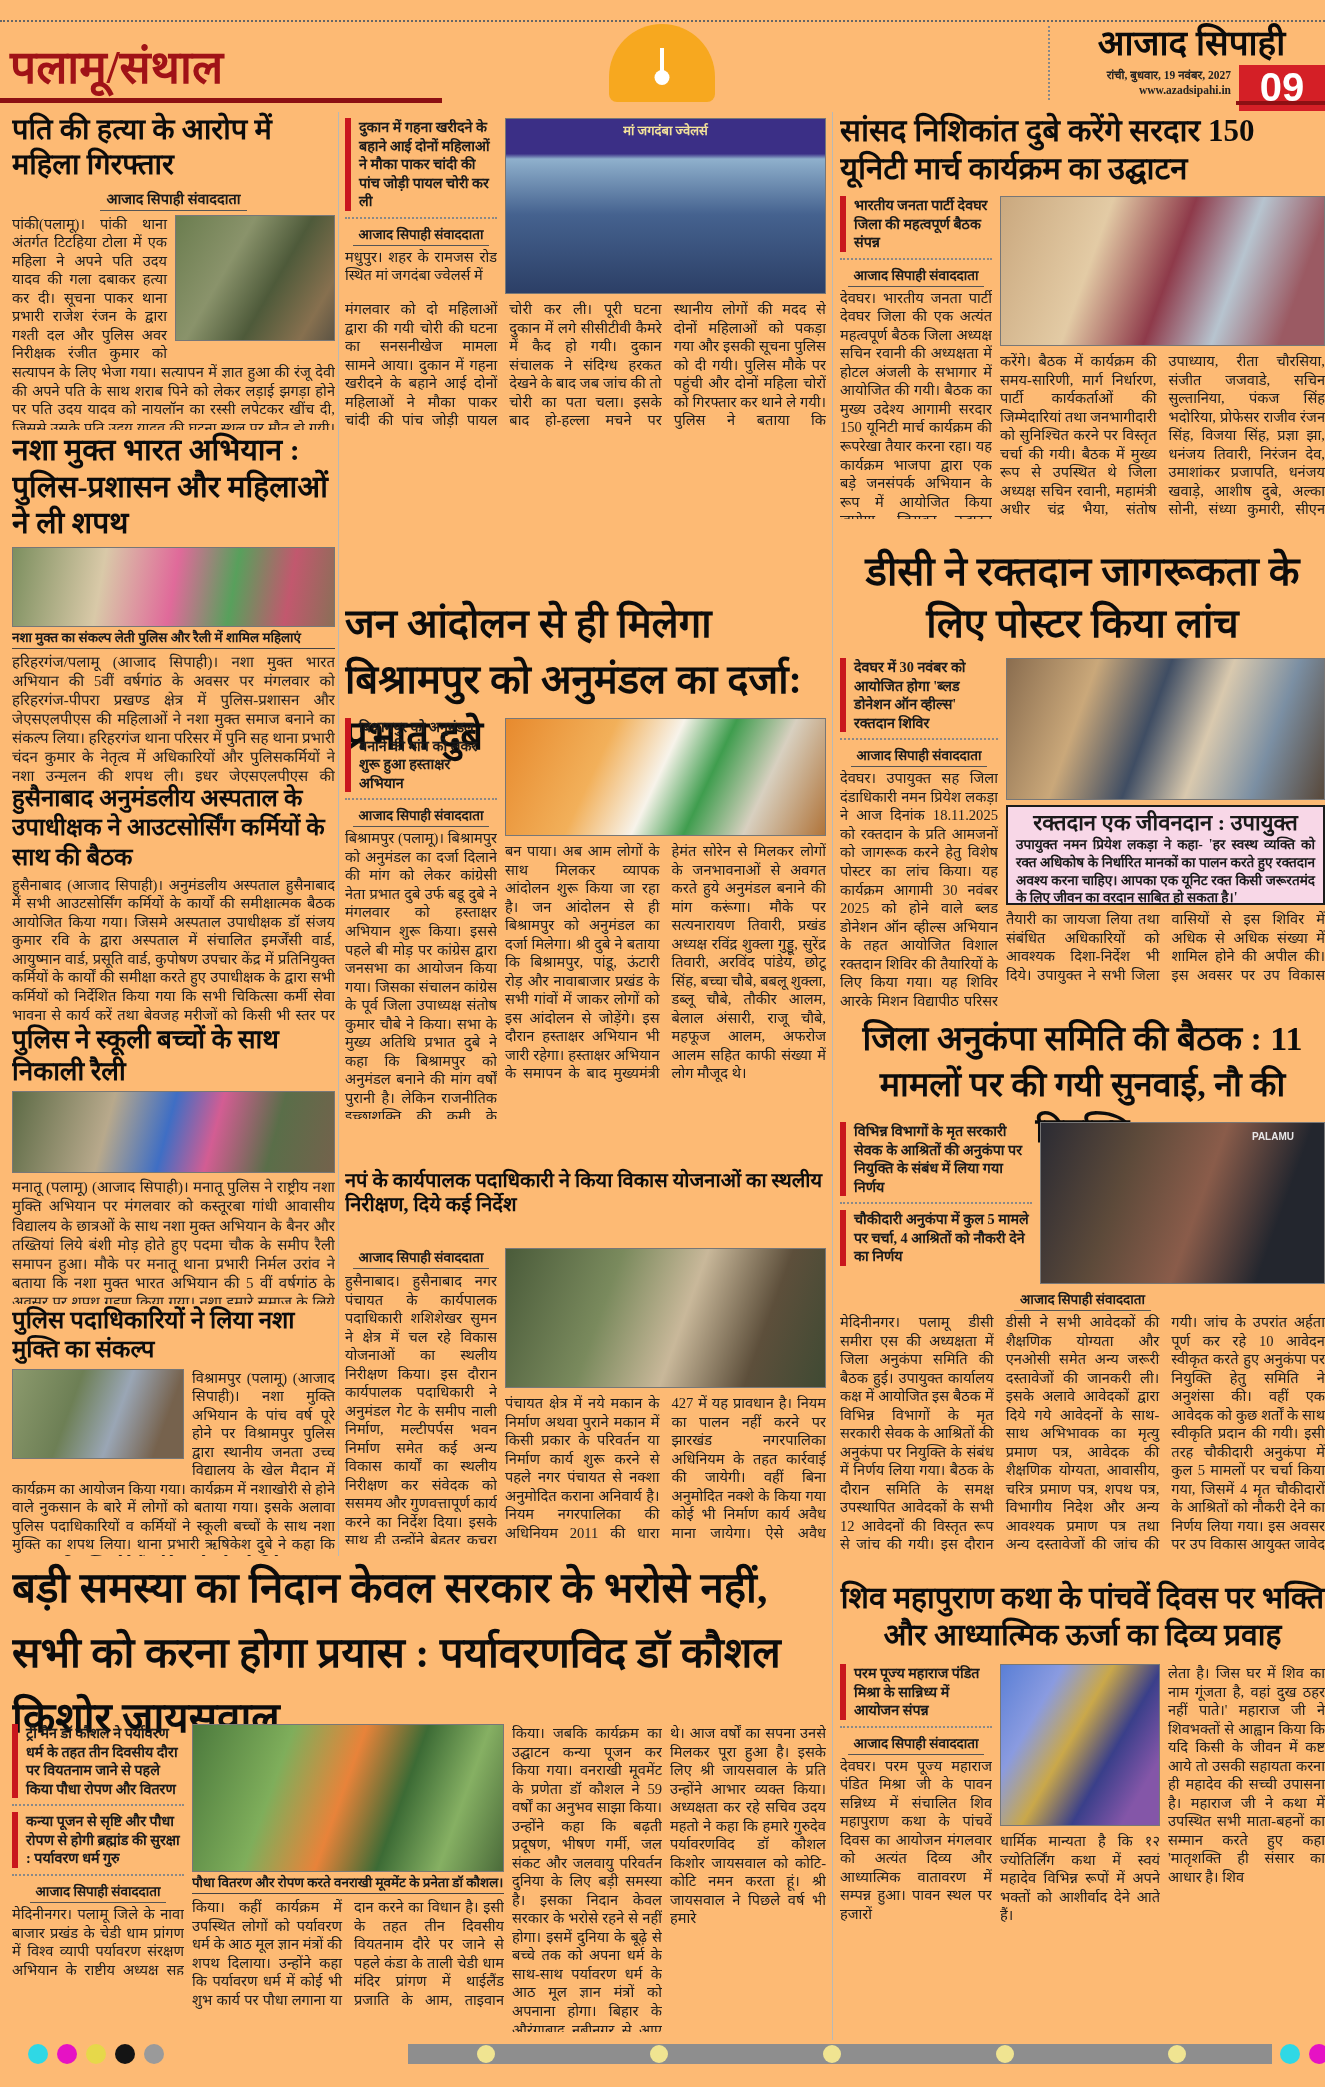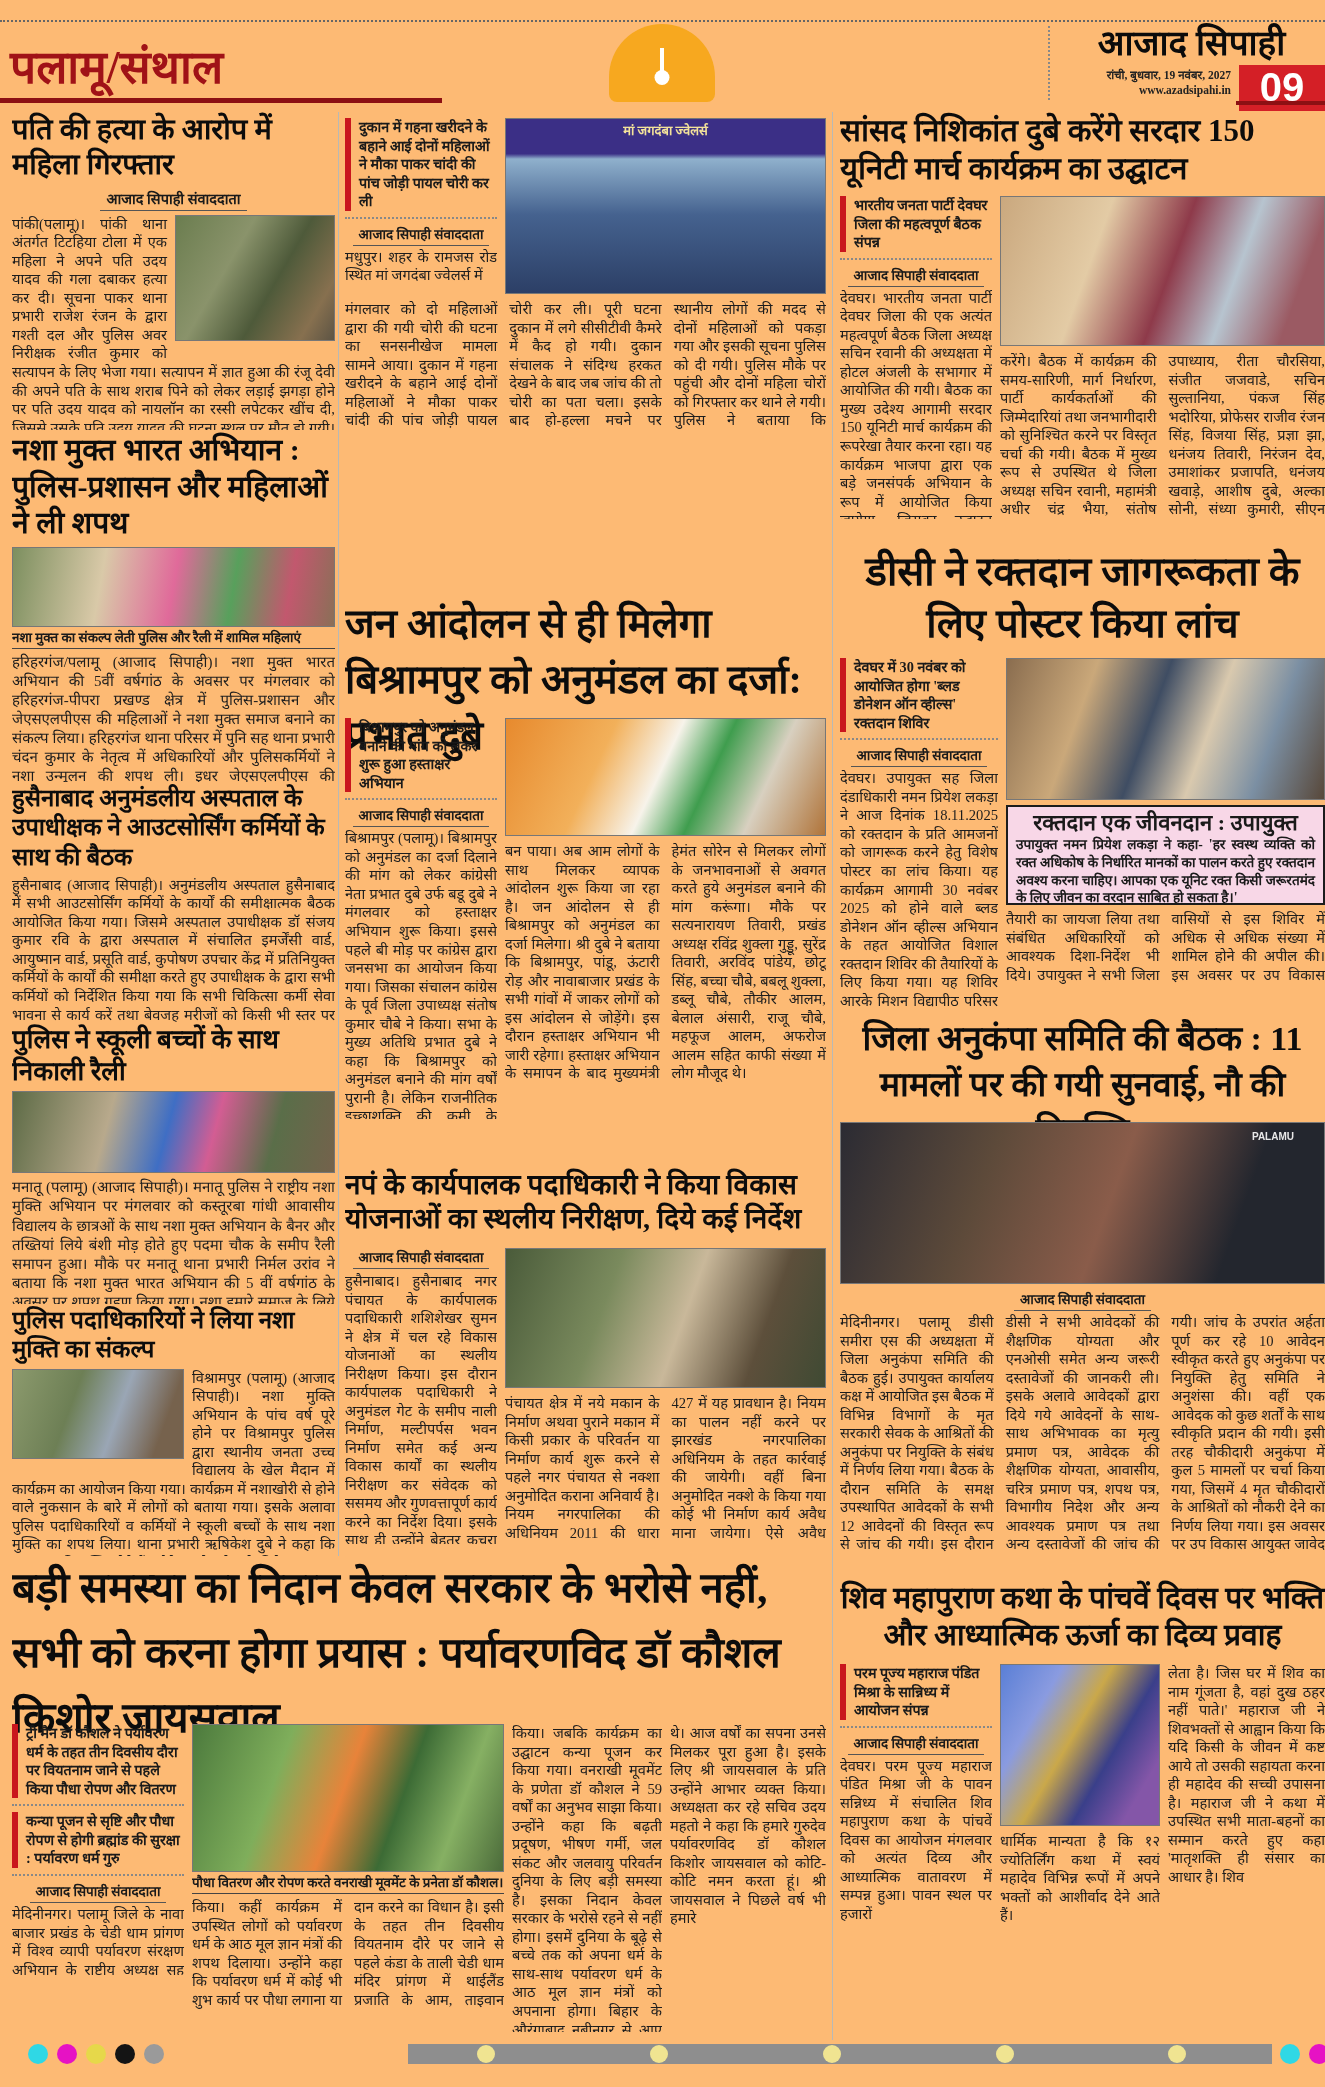--- a/index.html
+++ b/index.html
@@ -193,6 +193,11 @@
   <section class="article" style="left:840px; top:1016px; width:485px; height:562px;">
     <h2 class="hl center" style="font-size:34px; line-height:1.35; height:100px;">जिला अनुकंपा समिति की बैठक : 11 मामलों पर की गयी सुनवाई, नौ की नियुक्ति</h2>
     <div class="row" style="margin-top:6px; height:164px;">
+      <div style="width:192px; overflow:hidden;">
+        <div class="pull-quote">विभिन्न विभागों के मृत सरकारी सेवक के आश्रितों की अनुकंपा पर नियुक्ति के संबंध में लिया गया निर्णय</div>
+        <div class="dotted-sep"></div>
+        <div class="pull-quote">चौकीदारी अनुकंपा में कुल 5 मामले पर चर्चा, 4 आश्रितों को नौकरी देने का निर्णय</div>
+      </div>
       <div class="photo" style="flex:1; height:162px; background:linear-gradient(110deg,#2b2b33,#5d4a3a 30%,#8a5c4a 55%,#23262e 80%);">
         <span style="position:absolute; right:30px; top:8px; color:#e8e8e8; font-size:10px; font-weight:bold; font-family:'Liberation Sans',sans-serif;">PALAMU</span>
       </div>

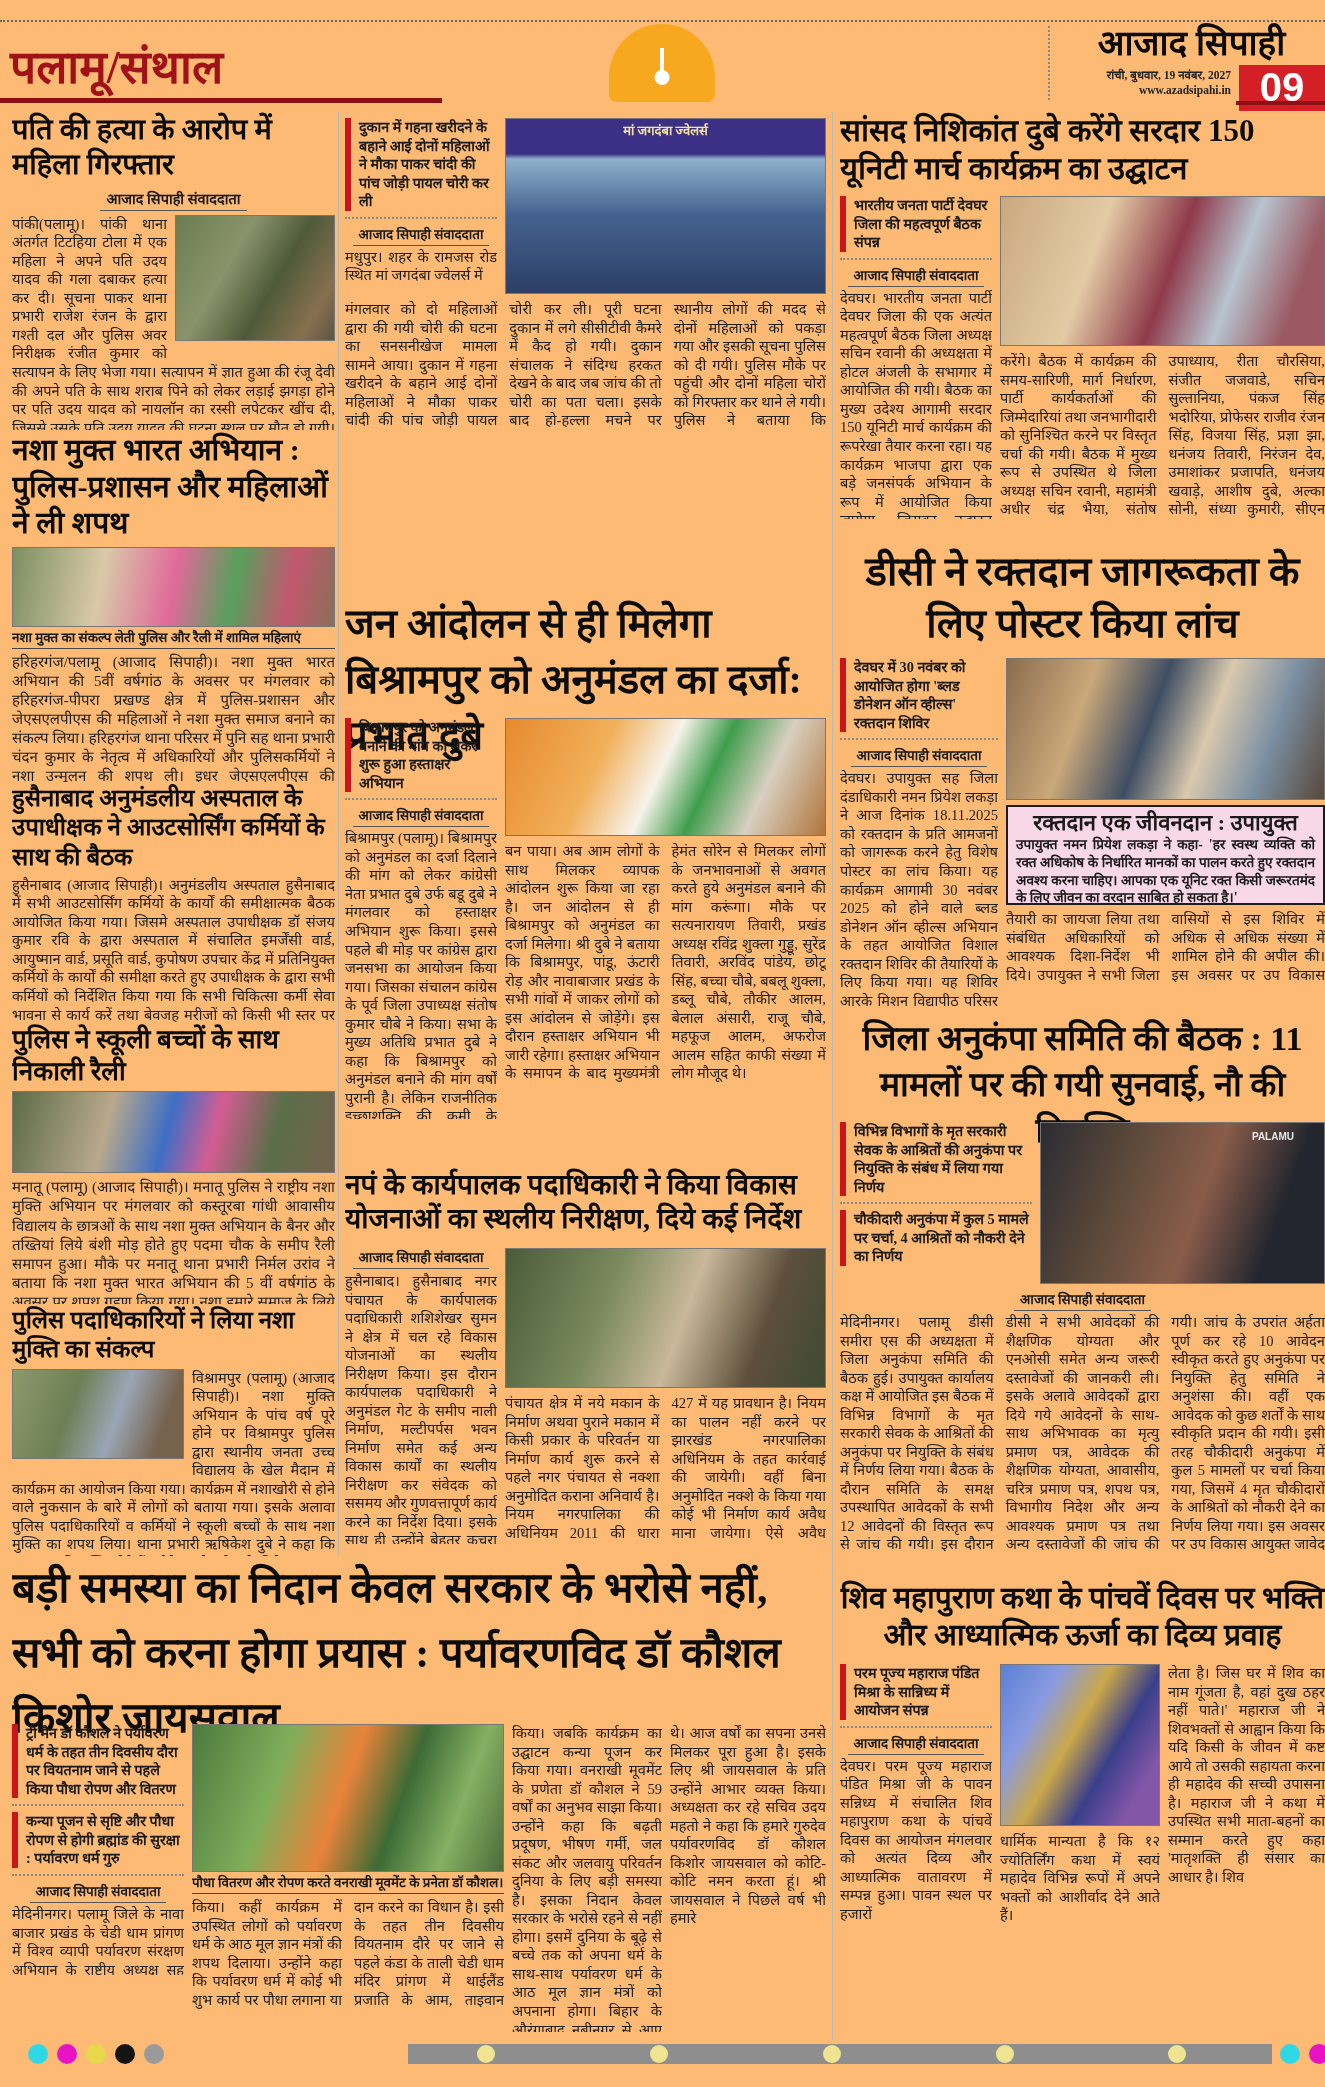--- a/index.html
+++ b/index.html
@@ -141,7 +141,7 @@
   </section>
 
   <section class="article" style="left:345px; top:1168px; width:481px; height:388px;">
-    <h2 class="hl" style="font-size:28px; height:74px;">नपं के कार्यपालक पदाधिकारी ने किया विकास योजनाओं का स्थलीय निरीक्षण, दिये कई निर्देश</h2>
+    <h2 class="hl" style="font-size:20px; height:74px;">नपं के कार्यपालक पदाधिकारी ने किया विकास योजनाओं का स्थलीय निरीक्षण, दिये कई निर्देश</h2>
     <div class="row" style="margin-top:6px; height:300px;">
       <div style="width:152px; overflow:hidden;">
         <div class="byline-wrap" style="margin:0 0 3px 0;"><span class="byline" style="font-size:13.5px;">आजाद सिपाही संवाददाता</span></div>

